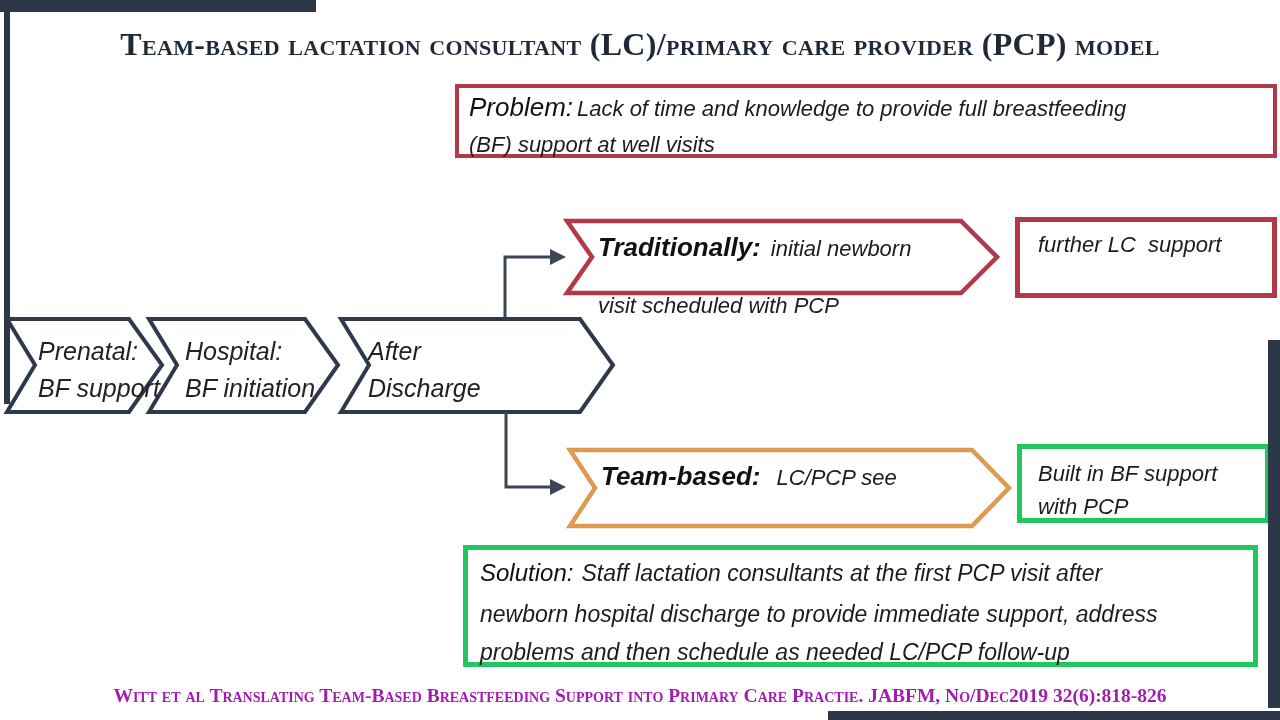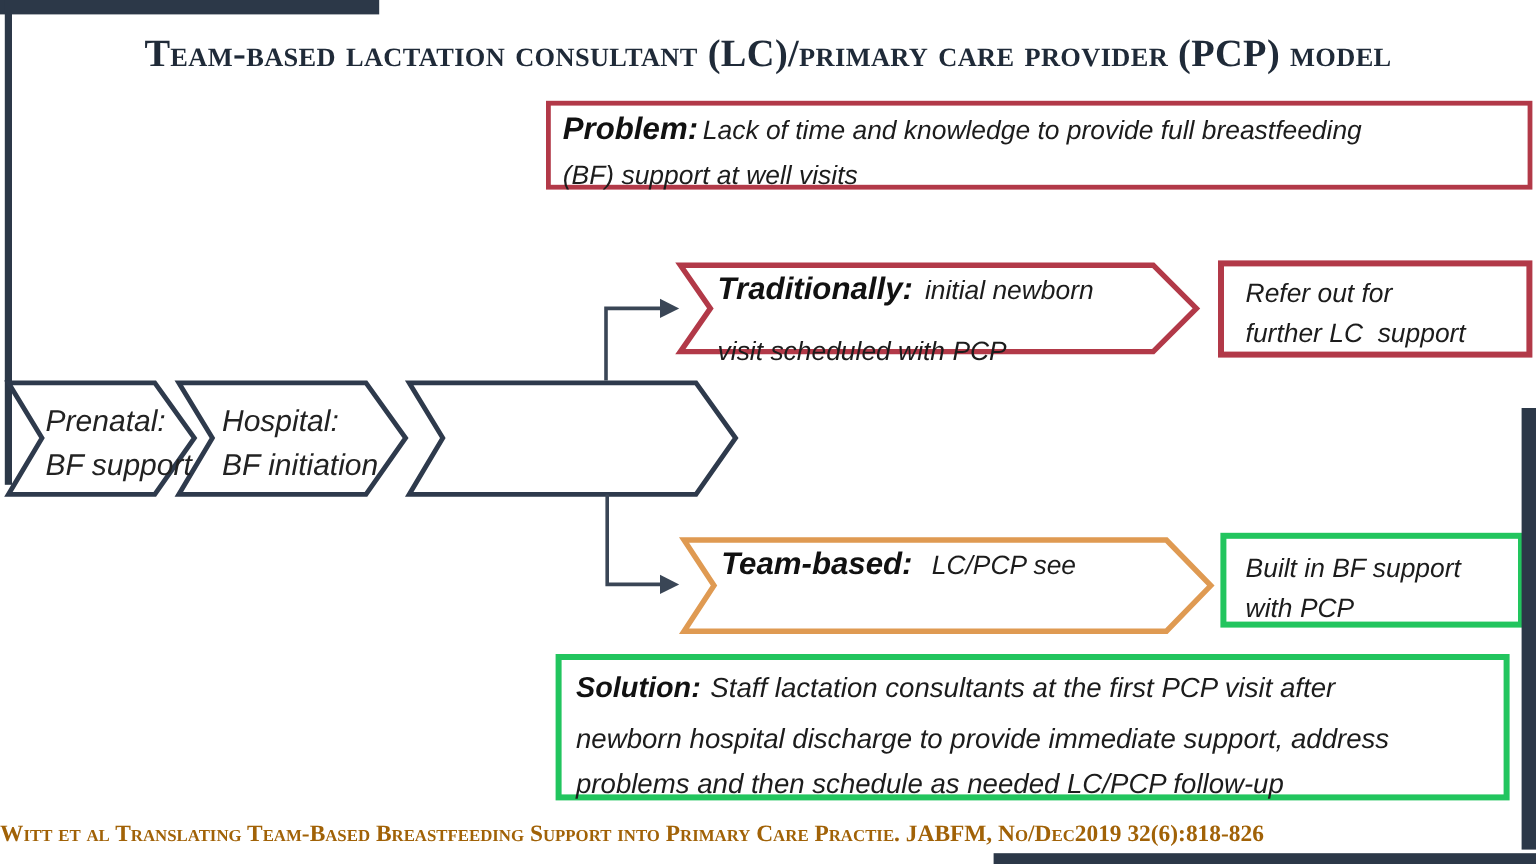--- a/index.html
+++ b/index.html
@@ -32,7 +32,7 @@
   #solution-box{left:463px;top:545px;width:795px;height:122px;padding:4px 12px;}
   
   .it{font-style:italic;color:#1c1c1c;}
-  .lead{font-weight:bold;font-style:italic;color:#111;}
+  .lead{font-weight:normal;font-style:italic;color:#111;}
   .pre{white-space:pre-wrap;}
   .line{display:block;}
   #problem-box .lead{font-size:26px;}

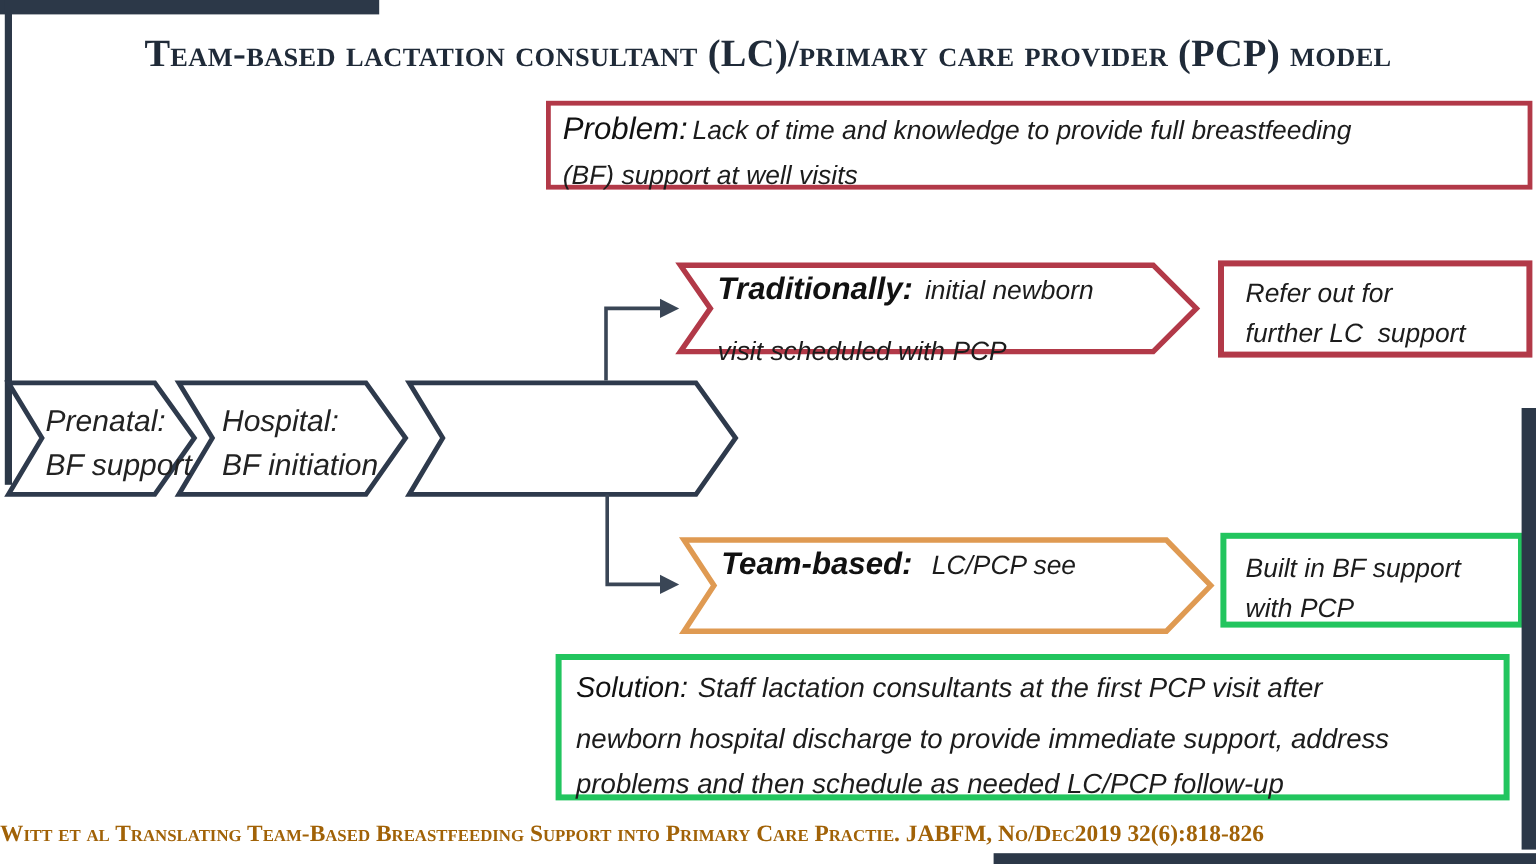--- a/index.html
+++ b/index.html
@@ -47,7 +47,7 @@
   .branch-lead{font-weight:bold;font-style:italic;font-size:26px;color:#111;}
   .branch-tail{font-style:italic;font-size:22px;color:#1c1c1c;margin-left:10px;}
   .branch-l2{display:block;font-style:italic;font-size:22px;color:#1c1c1c;line-height:33px;margin-top:19px;}
-  .branch-l1{display:block;line-height:24px;white-space:nowrap;}
+  .branch-l1{display:block;line-height:39px;white-space:nowrap;}
   #solution-box .lead{font-size:24px;}
   #solution-box .it{font-size:23px;}
   #solution-box .line{line-height:38px;white-space:nowrap;}

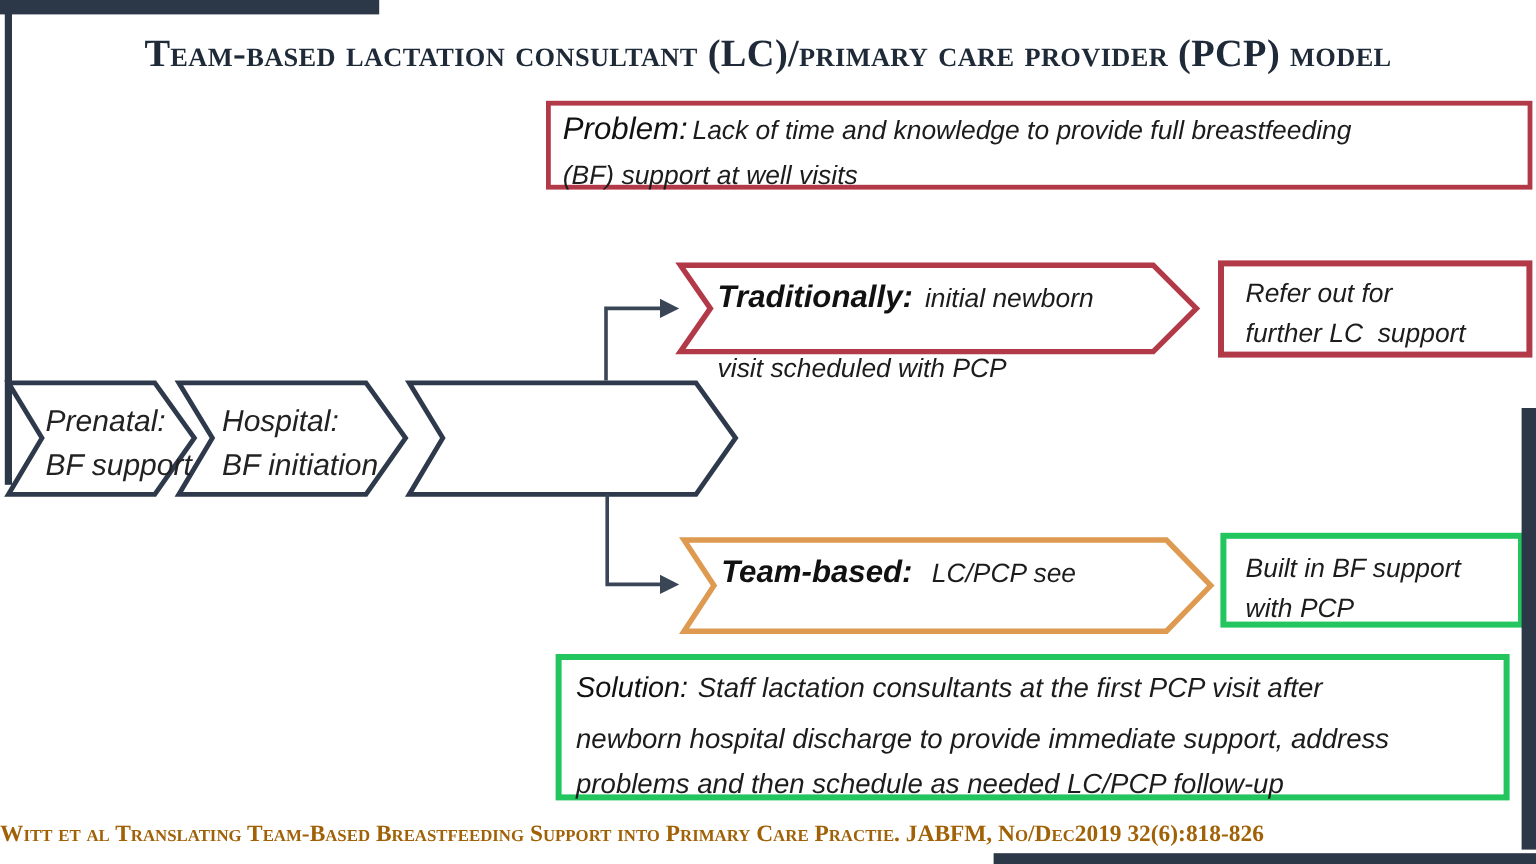--- a/index.html
+++ b/index.html
@@ -99,7 +99,6 @@
   </div>
 
   <div class="abs box red-border5" id="refer-box">
-    <span class="line it">Refer out for</span>
     <span class="line it pre">further LC  support</span>
   </div>
 

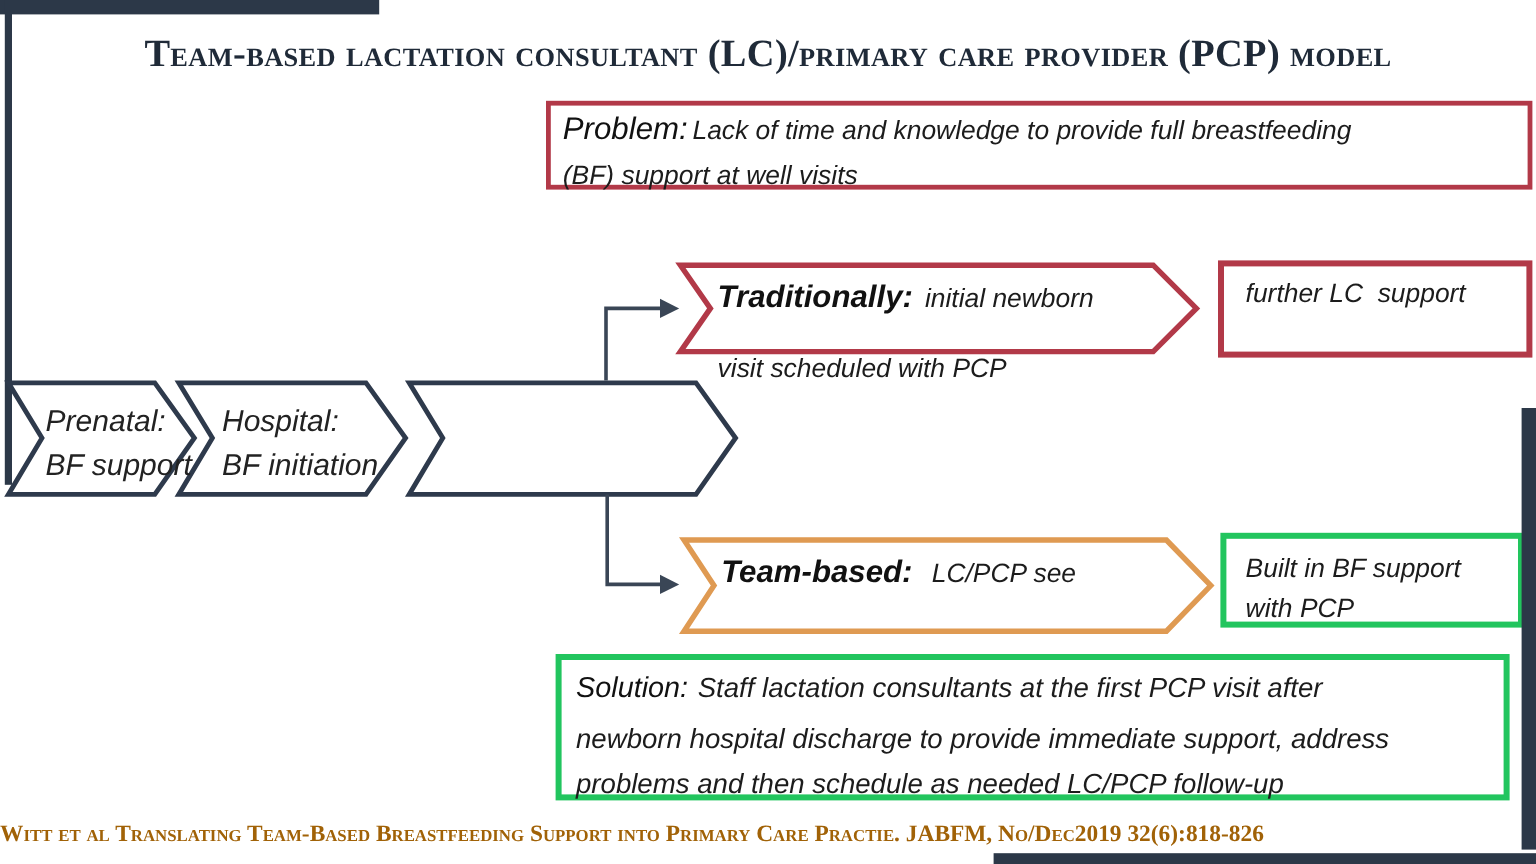--- a/index.html
+++ b/index.html
@@ -92,6 +92,10 @@
     <span class="line">Hospital:</span>
     <span class="line">BF initiation</span>
   </div>
+  <div class="abs stage-label" style="left:368px;top:333px">
+    <span class="line">After</span>
+    <span class="line">Discharge</span>
+  </div>
 
   <div class="abs" id="trad-label">
     <span class="branch-l1"><span class="branch-lead">Traditionally:</span><span class="branch-tail">initial newborn</span></span>

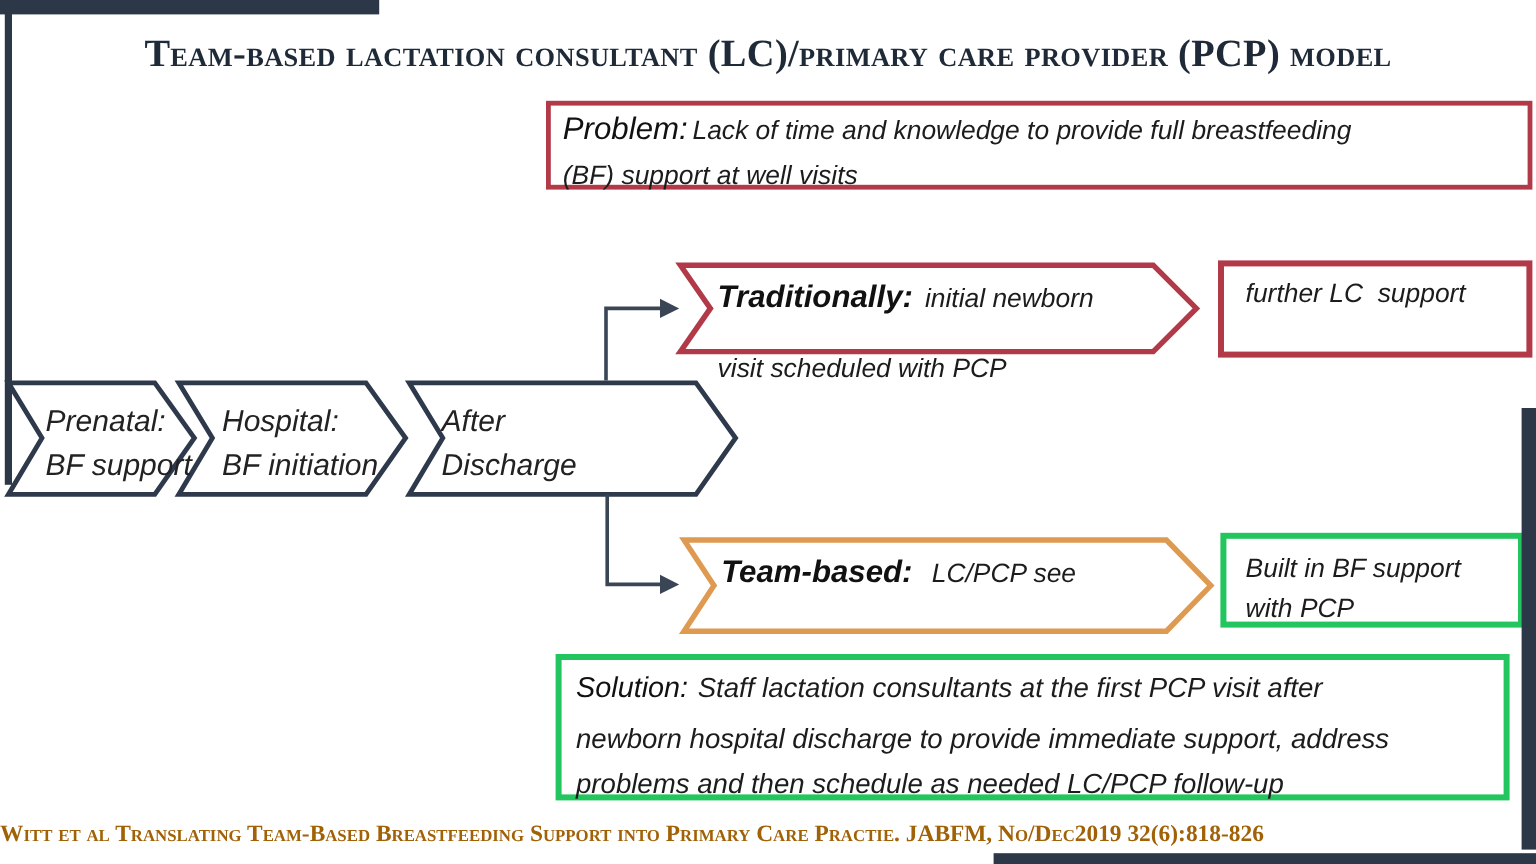--- a/index.html
+++ b/index.html
@@ -16,9 +16,9 @@
   #title{left:0;top:24px;width:1280px;text-align:center;z-index:2;
          font-family:"Liberation Serif",serif;font-variant:small-caps;font-weight:600;
          font-size:32px;line-height:40px;color:#1f2a38;letter-spacing:.3px;}
-  #citation{left:0;top:684px;width:1280px;z-index:2;
+  #citation{left:0;top:684px;width:1280px;text-align:center;z-index:2;
          font-family:"Liberation Serif",serif;font-variant:small-caps;font-weight:600;
-         font-size:19.5px;line-height:24px;color:#a16207;}
+         font-size:19.5px;line-height:24px;color:#a21caf;}
   
   #shapes{left:0;top:0;width:1280px;height:720px;z-index:1;}
   

